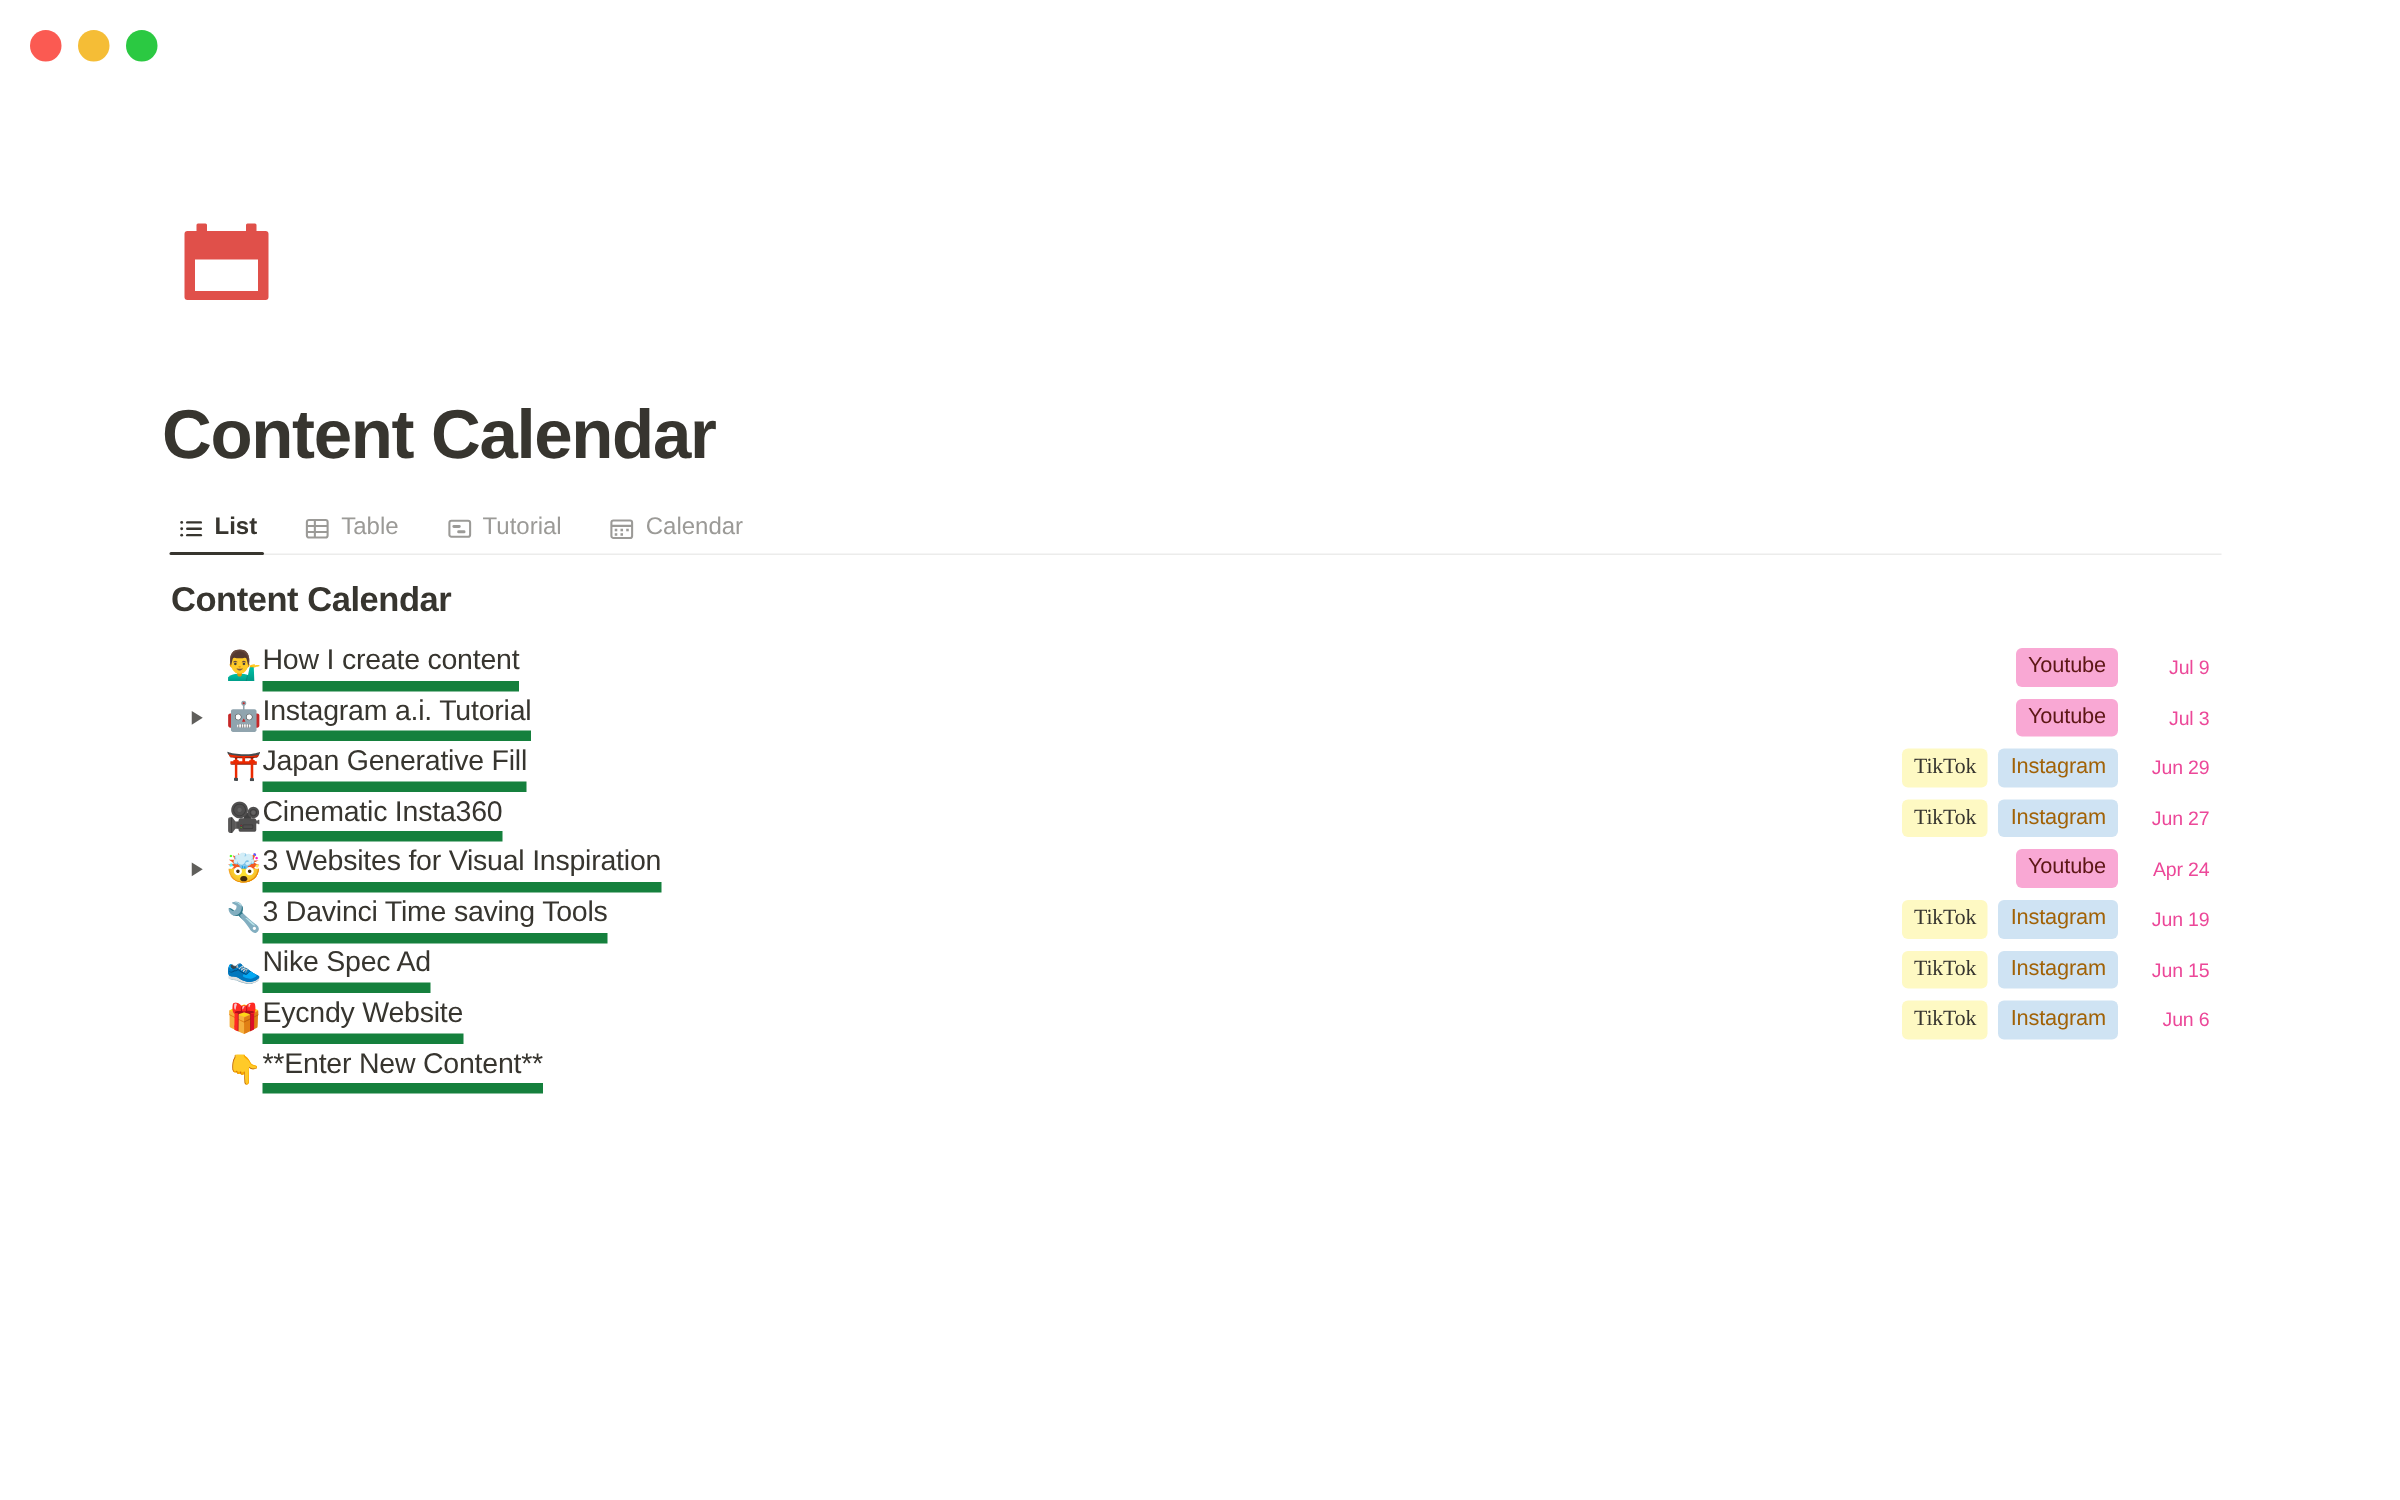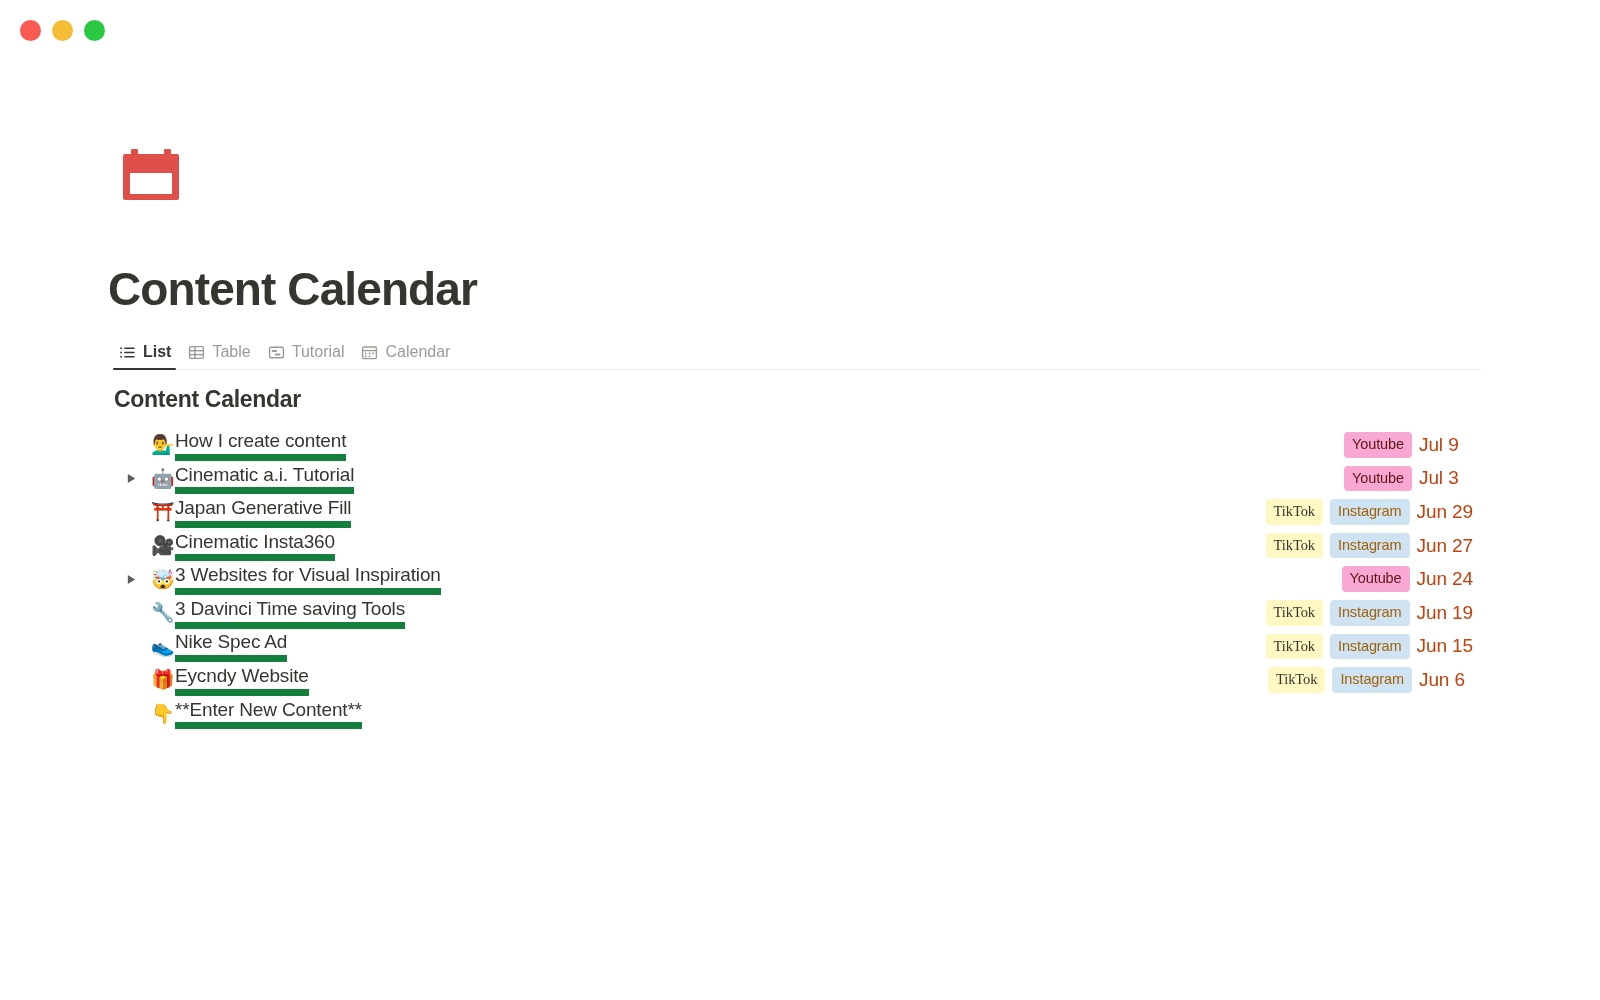--- a/index.html
+++ b/index.html
@@ -63,7 +63,7 @@
     top: 336px;
     display: flex;
     align-items: center;
-    gap: 0px;
+    gap: 15px;
     height: 32px;
   }
   .view-tab {

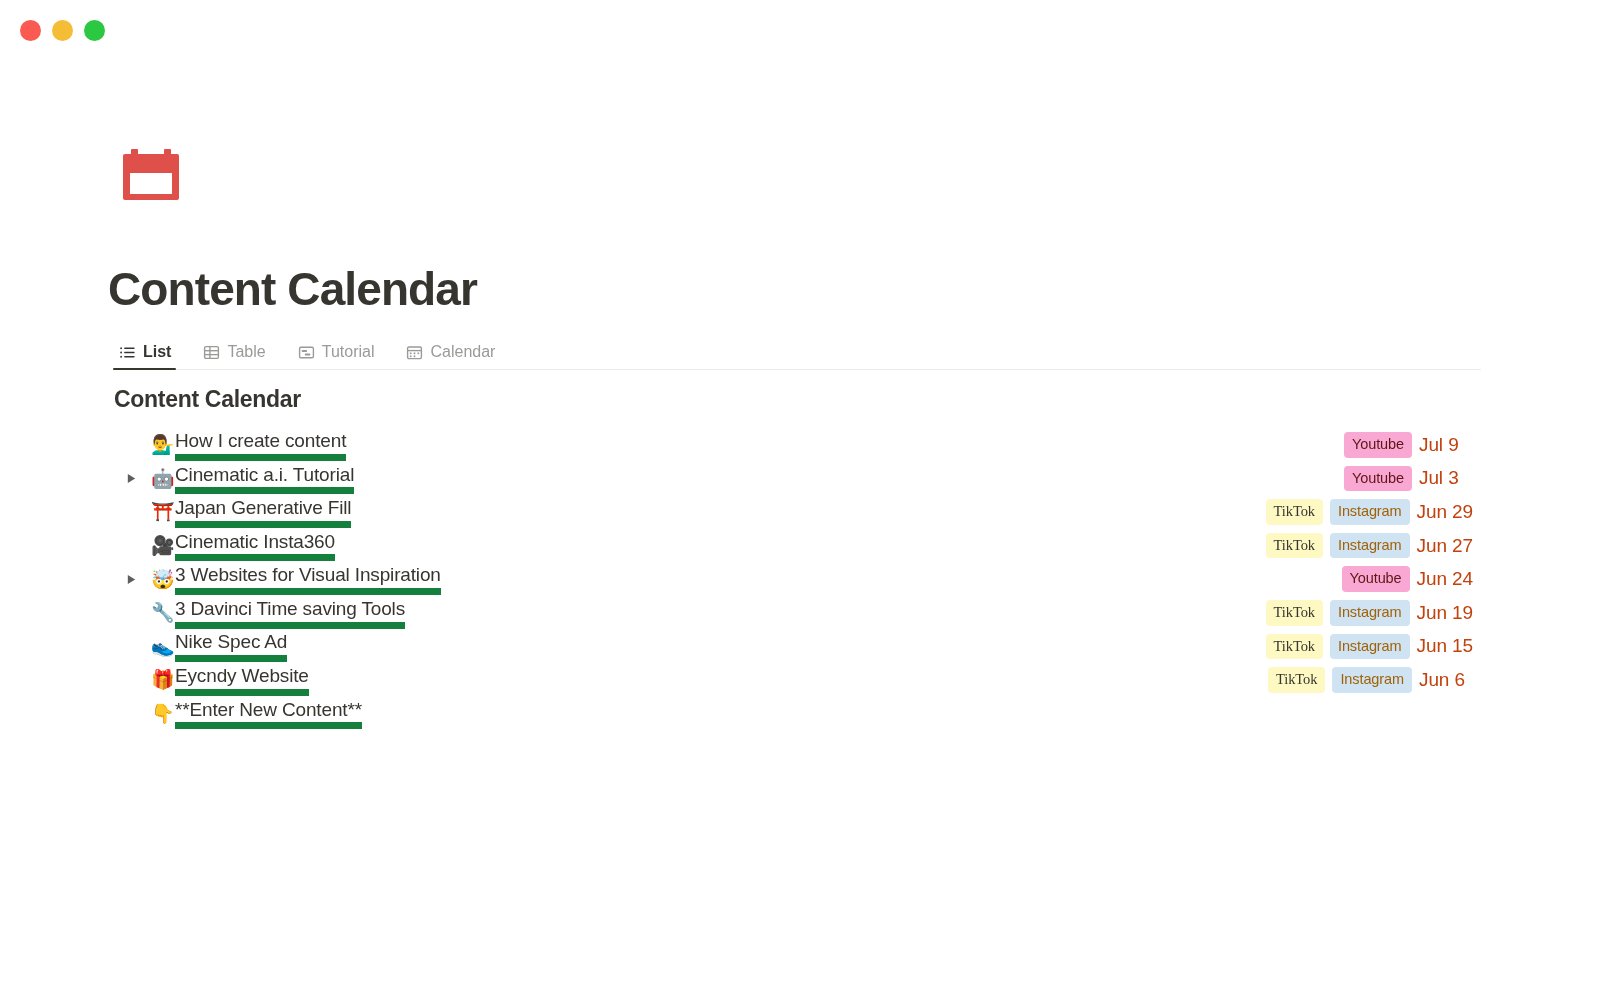--- a/index.html
+++ b/index.html
@@ -187,10 +187,10 @@
   .tag-tiktok  { background: #fef9c3; color: #37352f; font-family: Liberation Serif, serif; }
   .tag-instagram { background: #cfe3f3; color: #a16207; }
   .row-date {
-    font-size: 19px;
-    color: #c2410c;
-    white-space: nowrap;
-    text-align: left;
+    font-size: 13px;
+    color: #ec4899;
+    white-space: nowrap;
+    text-align: right;
     min-width: 54px;
     letter-spacing: -0.1px;
   }

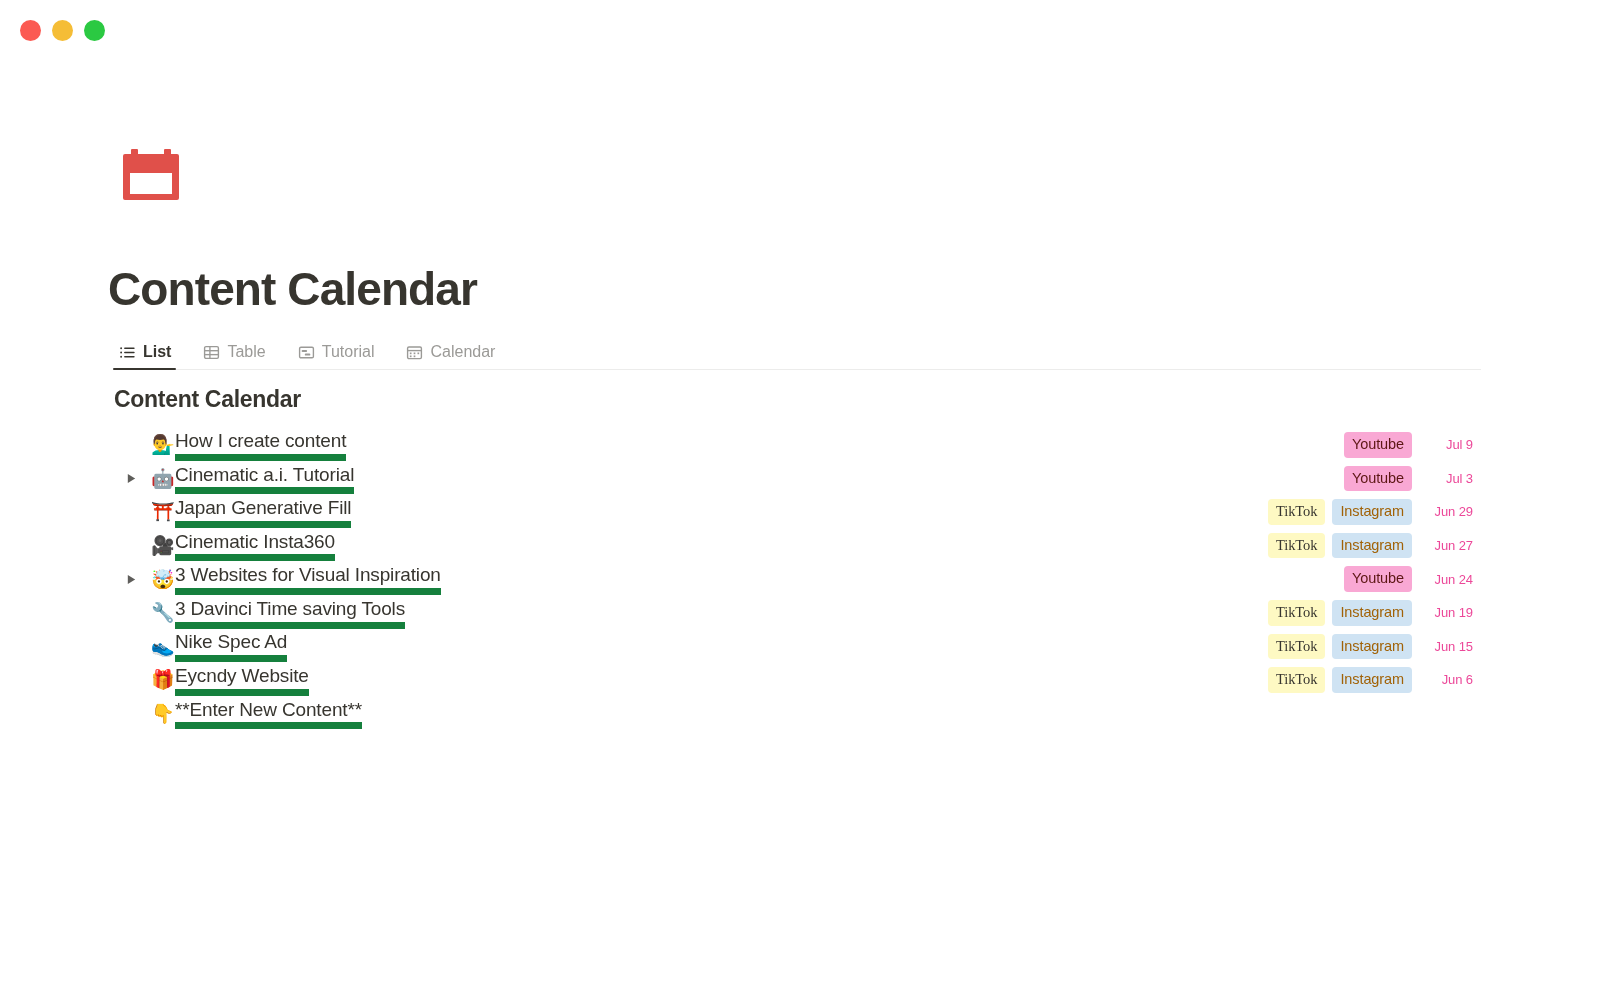--- a/index.html
+++ b/index.html
@@ -297,7 +297,7 @@
           </svg>
         </span>
         <span class="row-emoji">🤖</span>
-        <span class="row-title">Cinematic a.i. Tutorial</span>
+        <span class="row-title">Instagram a.i. Tutorial</span>
         <span class="row-spacer"></span>
         <span class="row-meta">
           <span class="tag tag-youtube">Youtube</span>

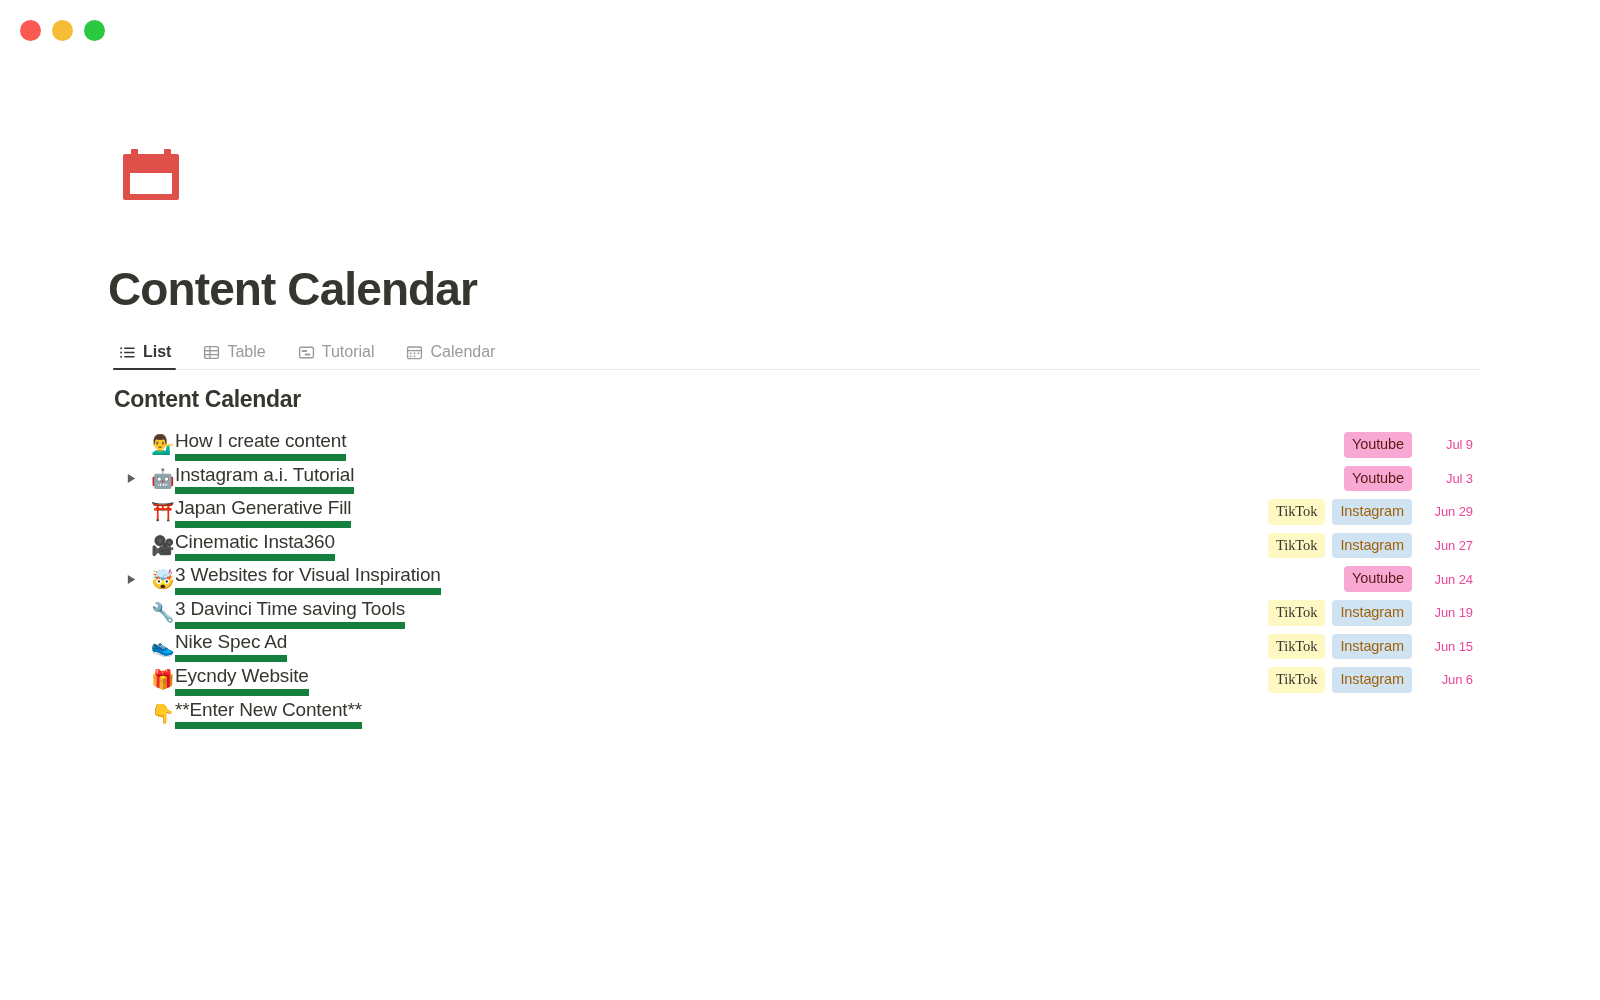--- a/index.html
+++ b/index.html
@@ -335,7 +335,7 @@
         <span class="row-spacer"></span>
         <span class="row-meta">
           <span class="tag tag-youtube">Youtube</span>
-          <span class="row-date">Jun 24</span>
+          <span class="row-date">Apr 24</span>
         </span>
       </div>
       <div class="list-row">

